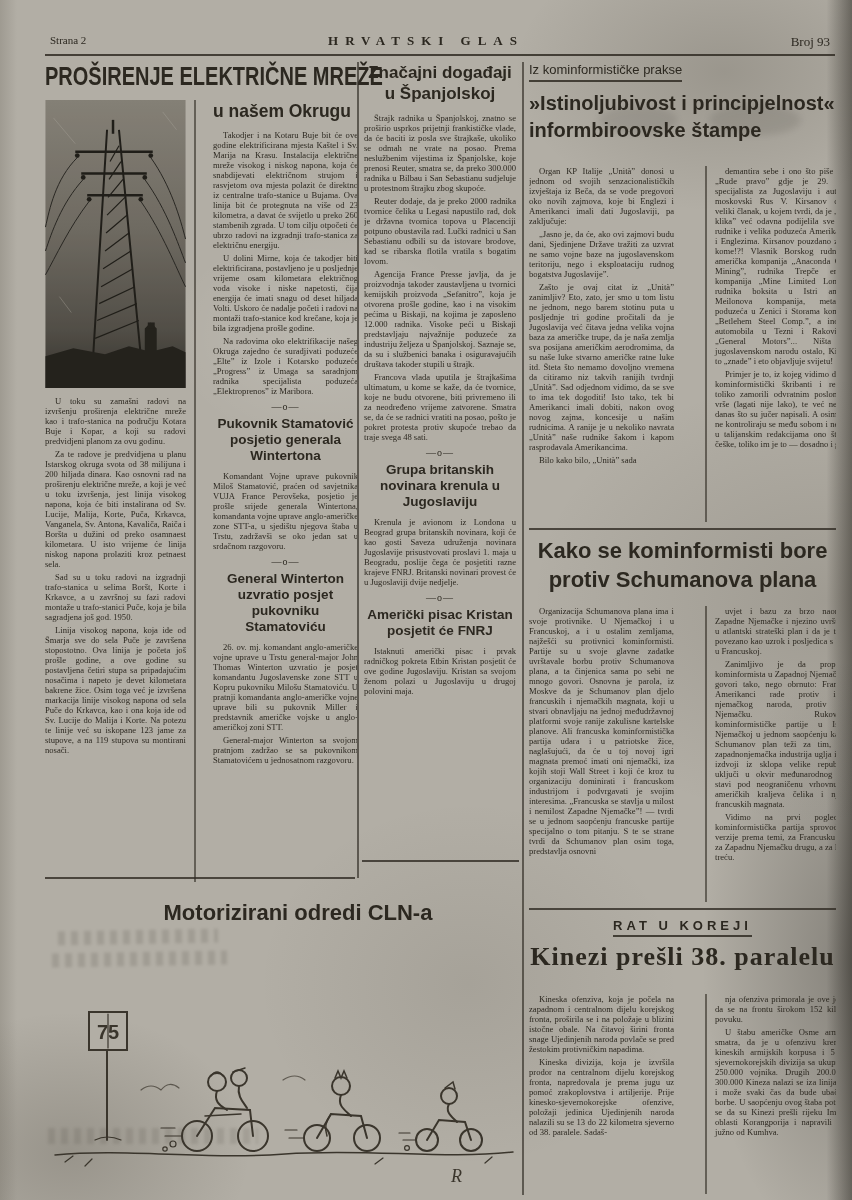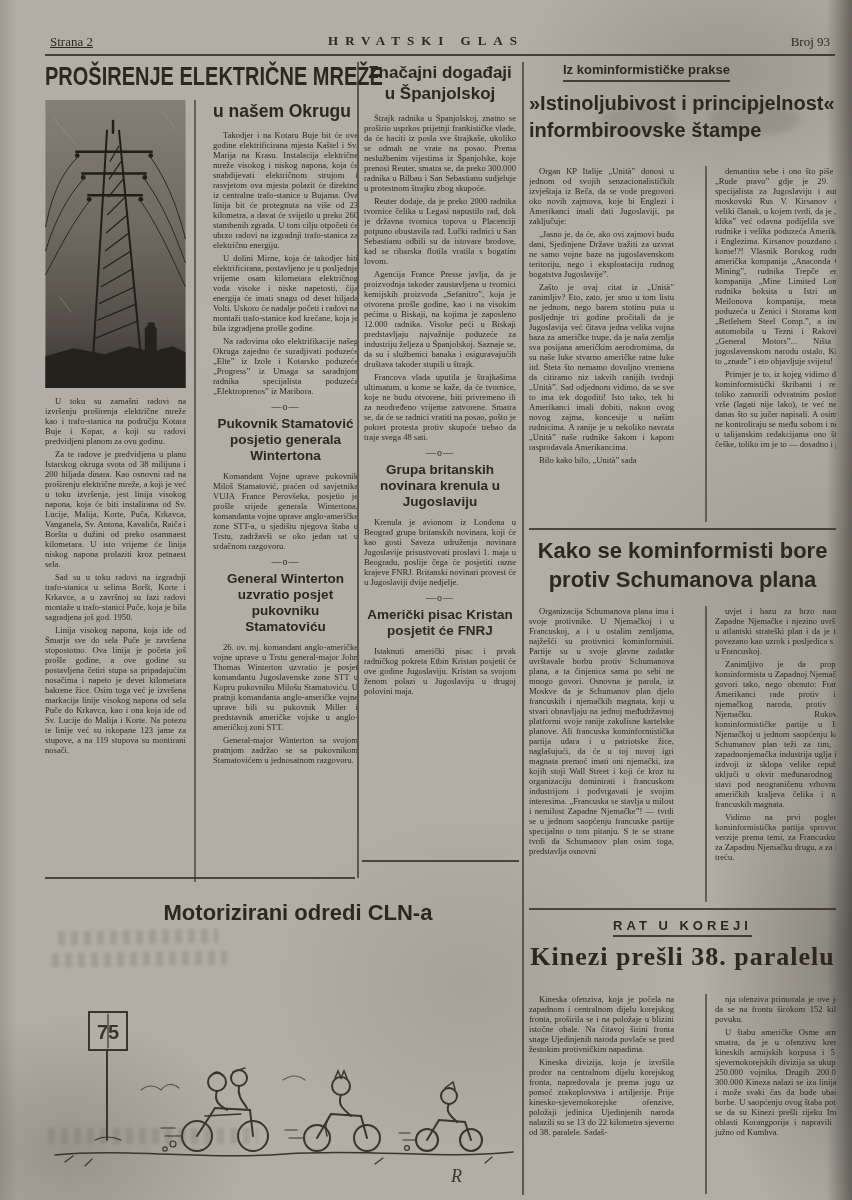--- a/index.html
+++ b/index.html
@@ -16,7 +16,7 @@
       linear-gradient(90deg, rgba(90,85,75,.22) 0, rgba(90,85,75,0) 2%, rgba(90,85,75,0) 97%, rgba(35,32,27,.5) 100%);
   }
   
-  .page-label{position:absolute;top:34px;left:50px;font-size:13px;text-decoration:underline;}
+  .page-label{position:absolute;top:34px;left:50px;font-size:11px;}
   .masthead{position:absolute;top:33px;left:0;width:100%;text-align:center;
     font-weight:bold;font-size:13px;letter-spacing:7px;}
   .issue-label{position:absolute;top:34px;right:22px;font-size:13px;}

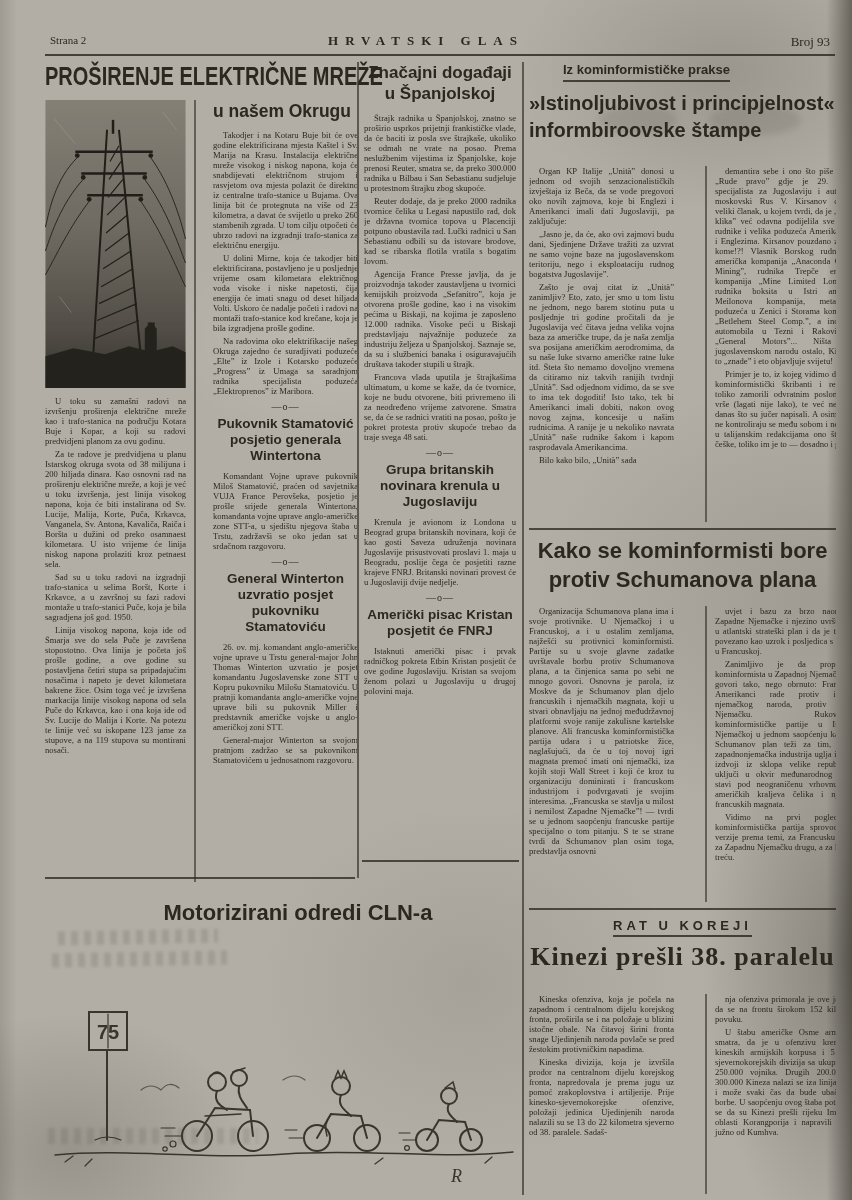--- a/index.html
+++ b/index.html
@@ -45,8 +45,8 @@
     text-align:center;margin:0 0 9px 0;}
   
   .right-block{position:absolute;top:62px;left:529px;width:307px;height:1133px;}
-  .kicker{position:absolute;top:0;left:0;font-family:"Liberation Sans",sans-serif;font-weight:bold;
-    font-size:13px;border-bottom:2px solid rgba(48,43,35,.85);padding-bottom:3px;margin-left:34px;}
+  .kicker{position:absolute;top:0;left:0;font-family:"Liberation Sans",sans-serif;font-weight:normal;
+    font-size:13px;border-bottom:2px solid rgba(48,43,35,.85);padding-bottom:3px;}
   .h-komin{position:absolute;top:28px;left:0;width:100%;text-align:left;
     font-family:"Liberation Sans",sans-serif;font-weight:bold;font-size:20px;line-height:27px;margin:0;}
   .cols{display:flex;position:absolute;left:0;width:307px;overflow:hidden;gap:24px;}

